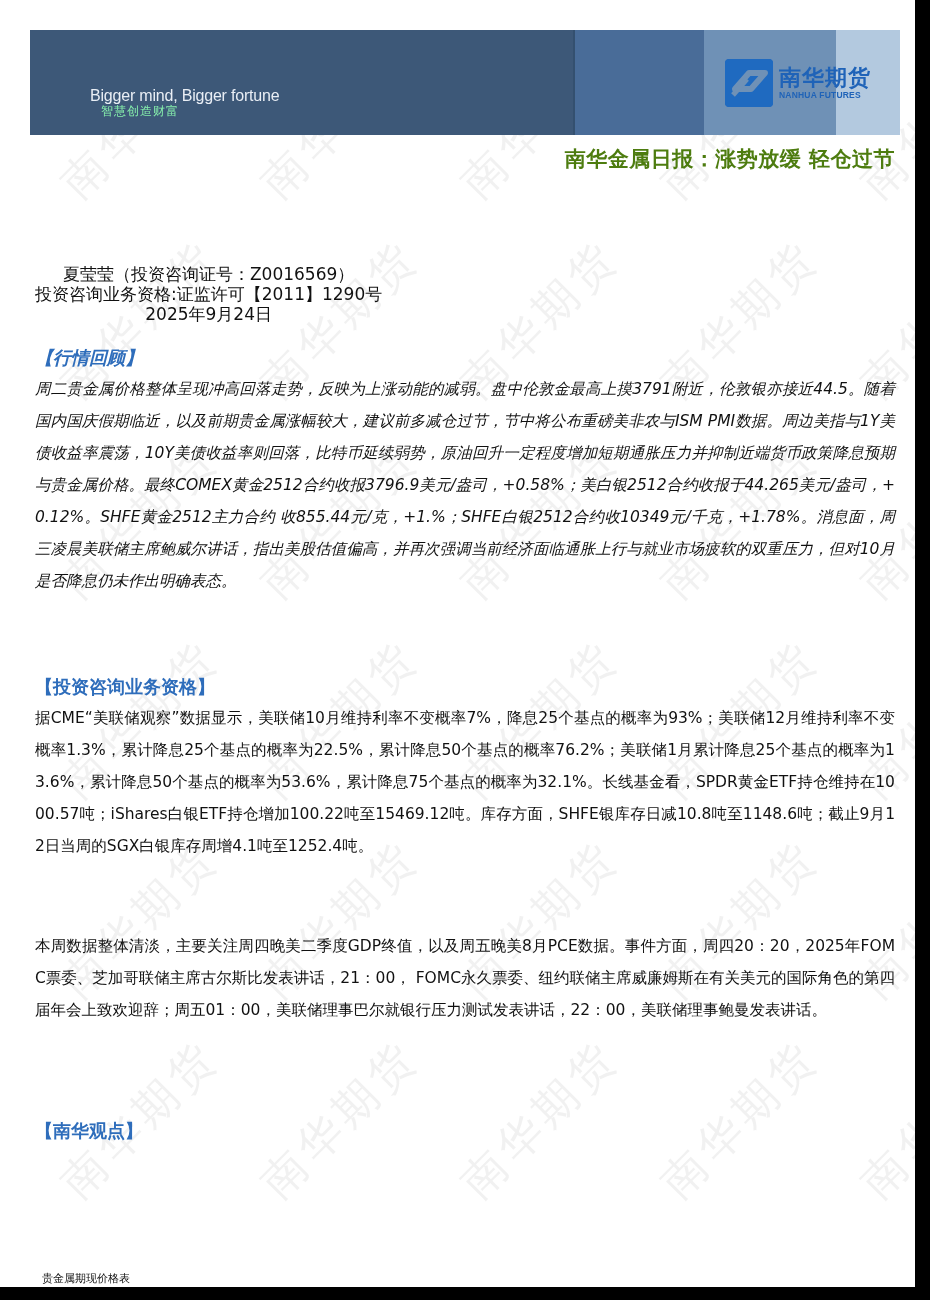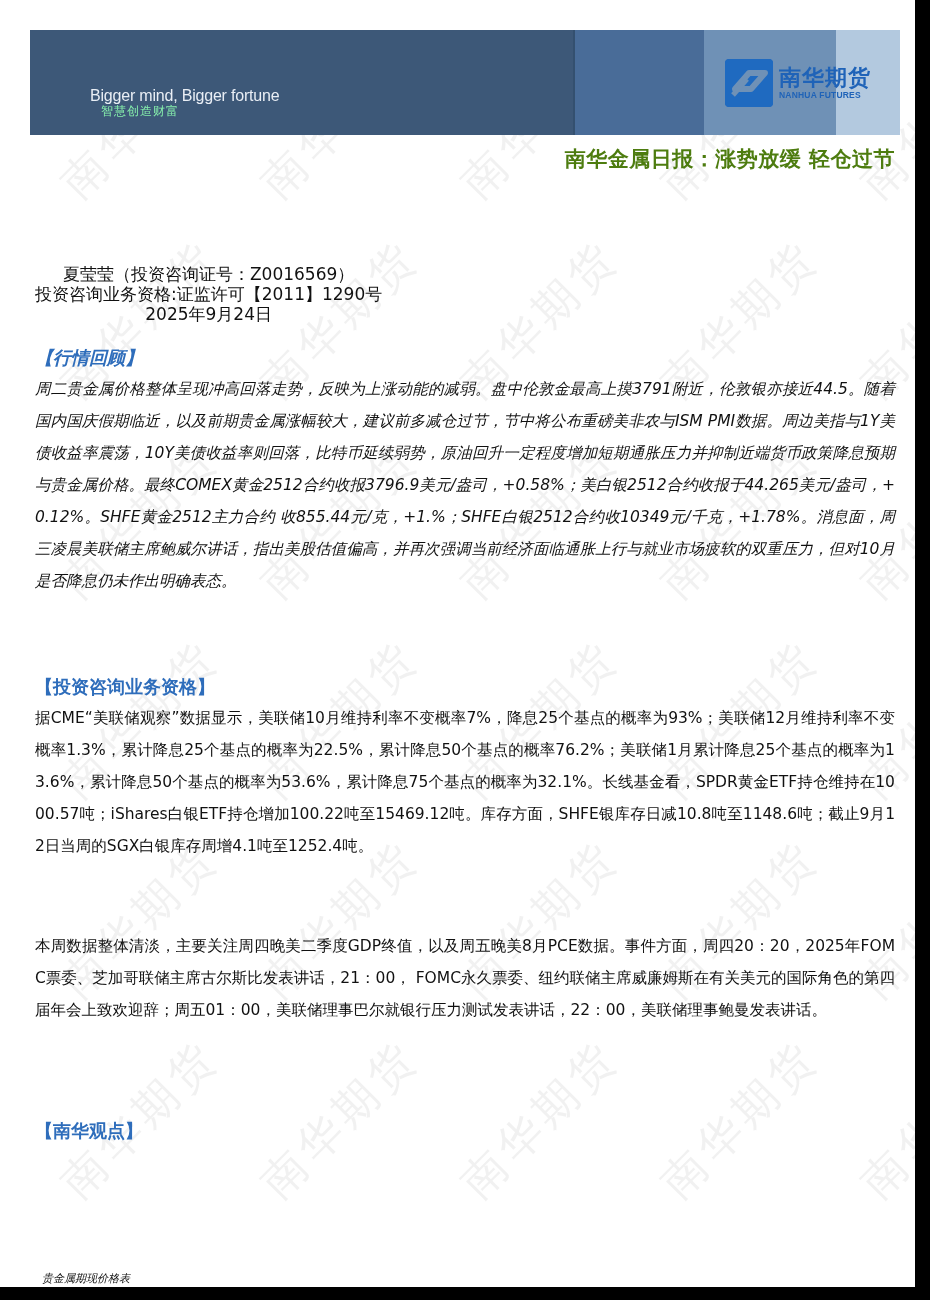--- a/index.html
+++ b/index.html
@@ -41,7 +41,7 @@
   
   .wm { position: absolute; font-size: 44px; color: rgba(150,150,150,0.13); transform: rotate(-45deg); white-space: nowrap; pointer-events: none; letter-spacing: 6px; }
 
-  .table-caption { position: absolute; left: 42px; top: 1271px; font-size: 11px; color: #111; font-style: italic; }
+  .table-caption { position: absolute; left: 42px; top: 1271px; font-size: 11px; color: #111; }
 </style>
 </head>
 <body>

